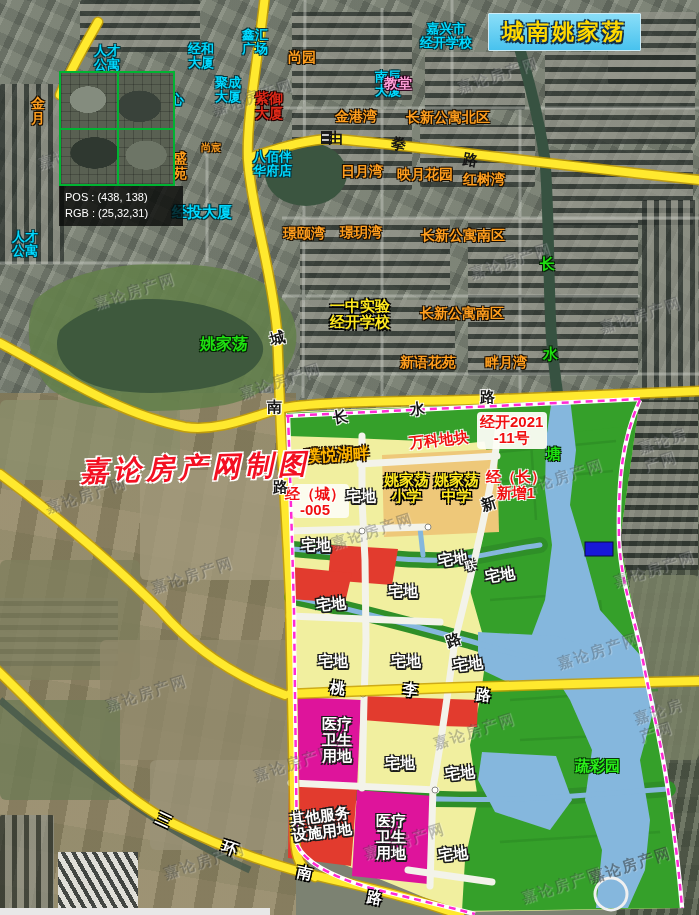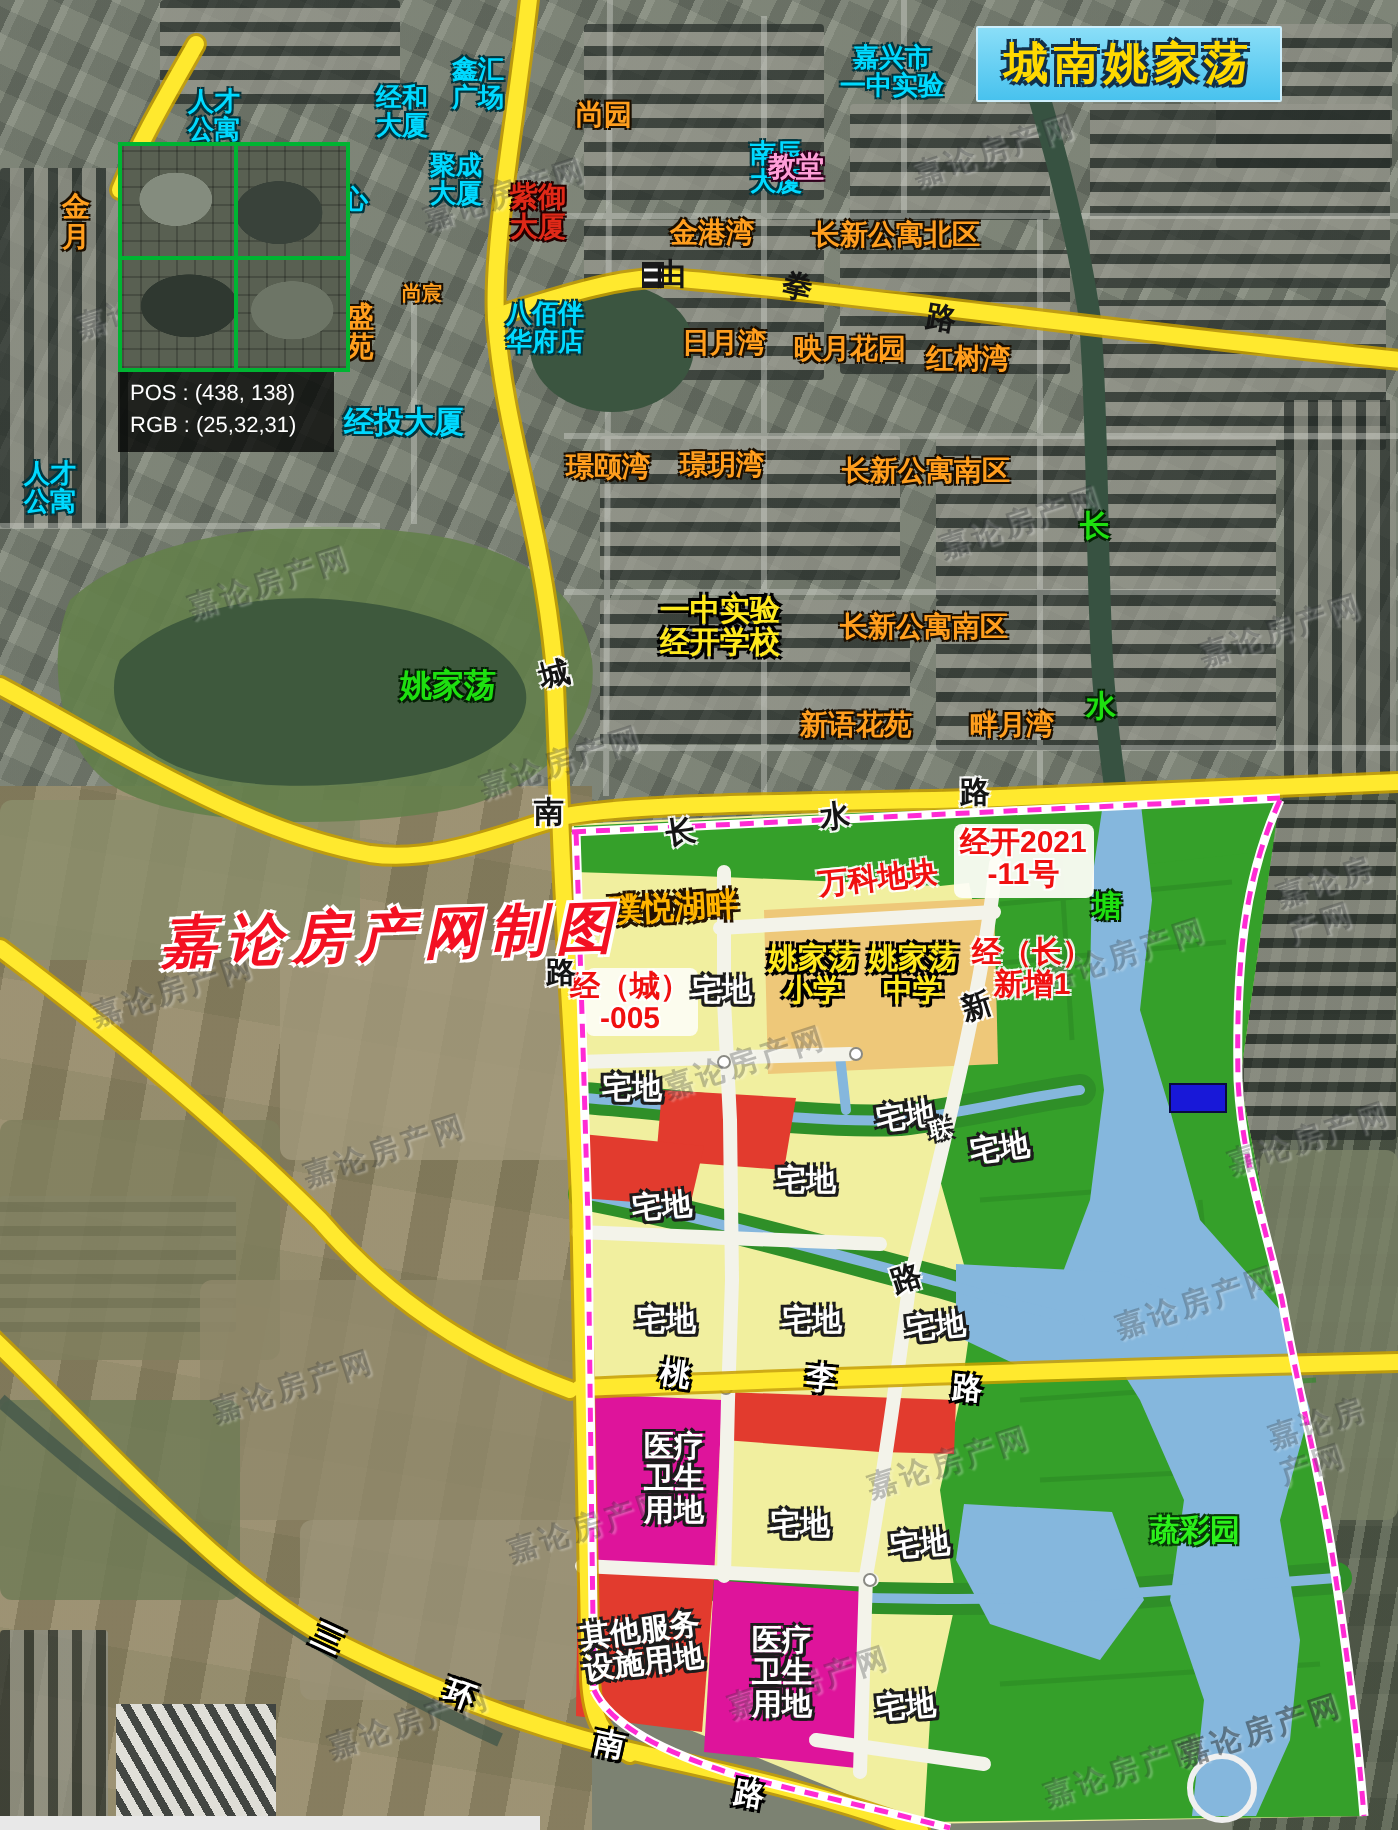--- a/index.html
+++ b/index.html
@@ -271,7 +271,7 @@
 公寓</div>
       <div class="lb c" style="left: 188px; top: 42px;">经和
 大厦</div>
-      <div class="lb c" style="left: 226px; top: 28px; text-align: center;">鑫汇
+      <div class="lb c" style="left: 242px; top: 28px; text-align: center;">鑫汇
 广场</div>
       <div class="lb c" style="left: 215px; top: 76px;">聚成
 大厦</div>

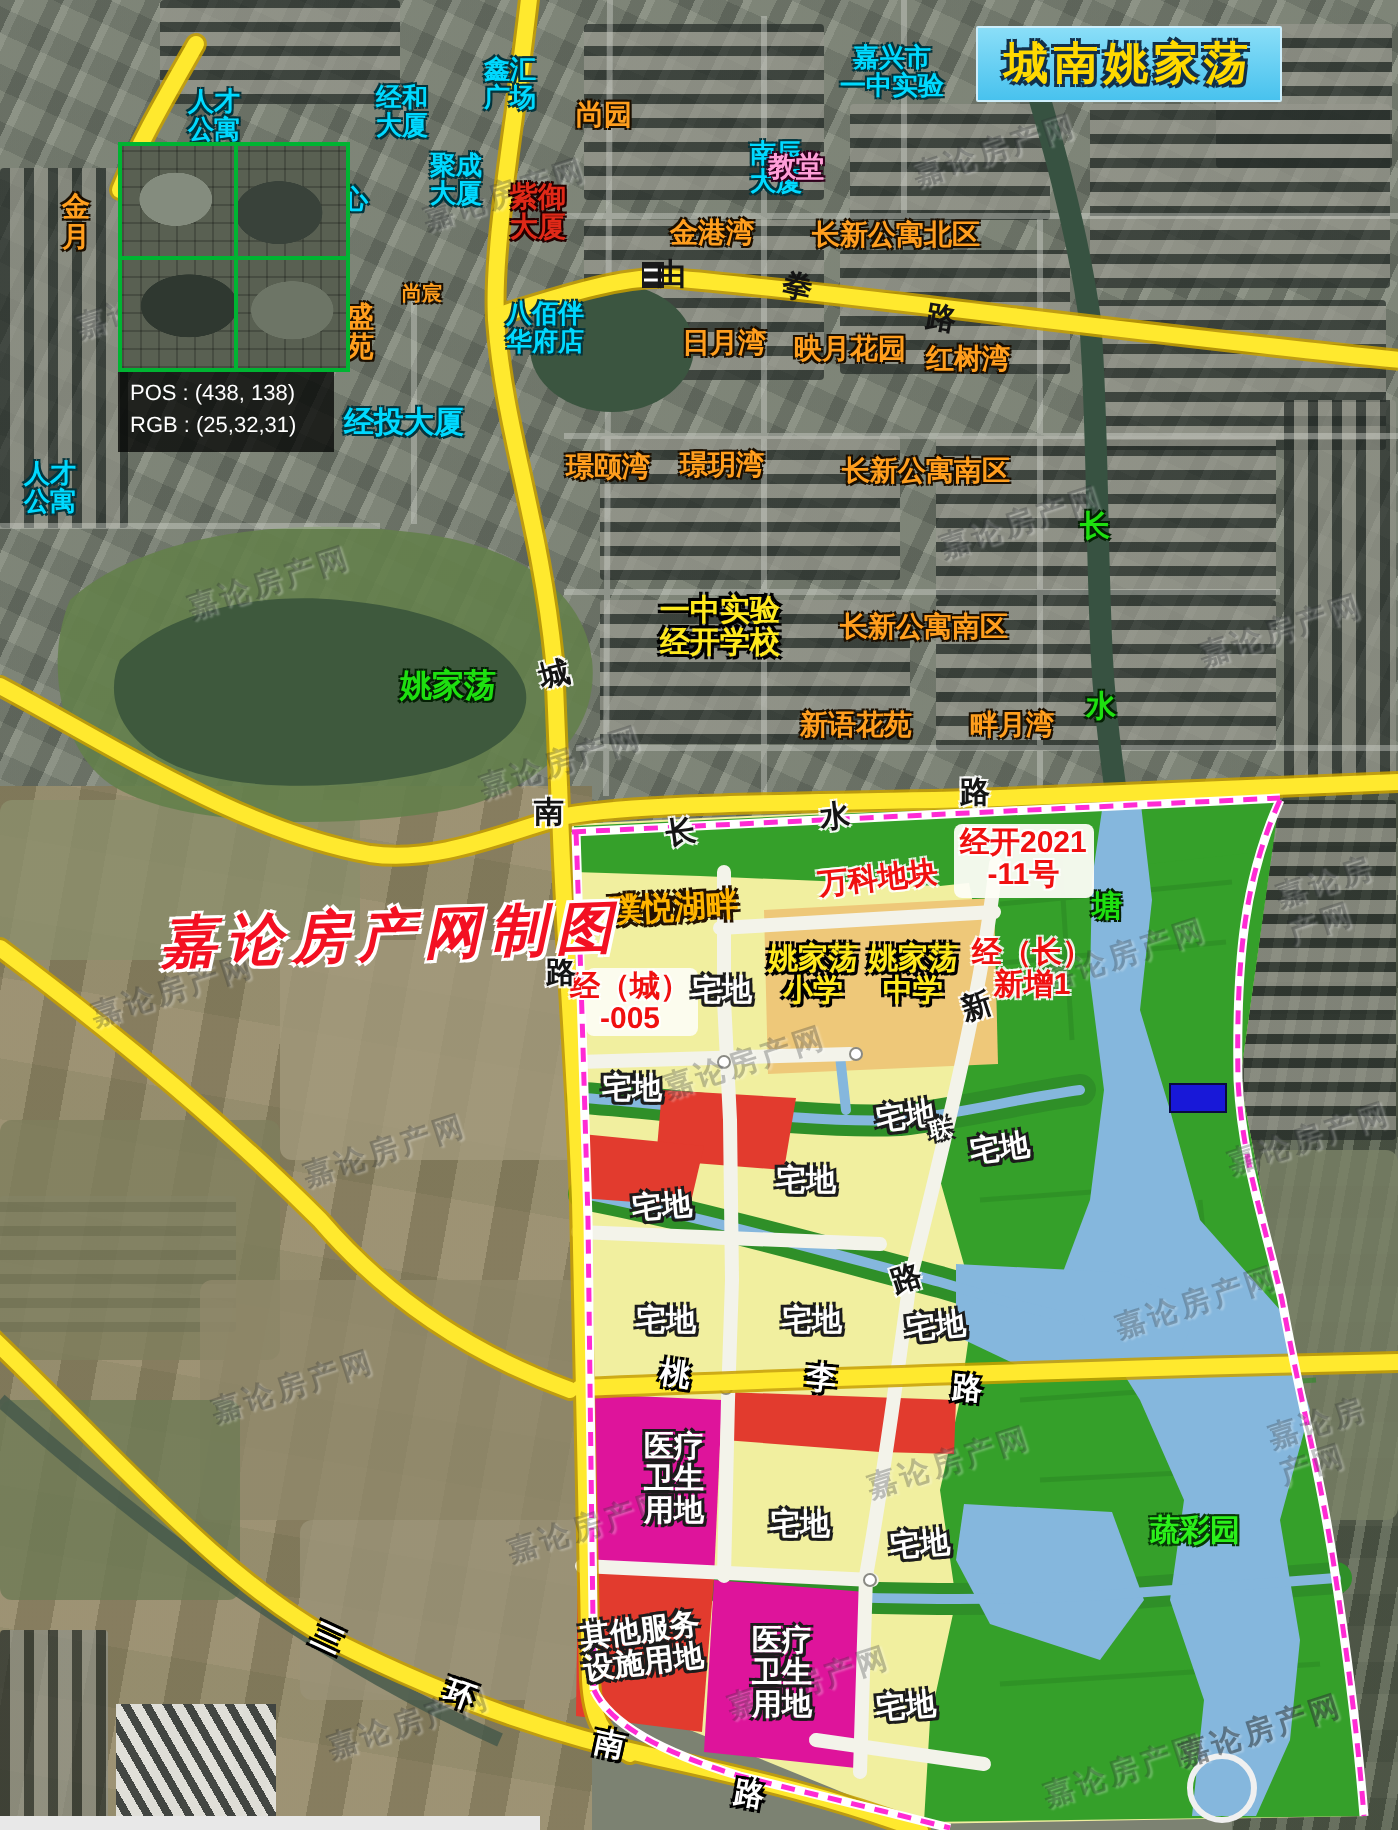--- a/index.html
+++ b/index.html
@@ -278,7 +278,7 @@
       <div class="lb c" style="left: 375px; top: 70px;">南辰
 大厦</div>
       <div class="lb c" style="left: 420px; top: 22px; text-align: center;">嘉兴市
-一中实验</div>
+经开学校</div>
       <div class="lb c" style="left: 253px; top: 150px;">八佰伴
 华府店</div>
       <div class="lb c" style="left: 172px; top: 204px; font-size: 15px;">经投大厦</div>

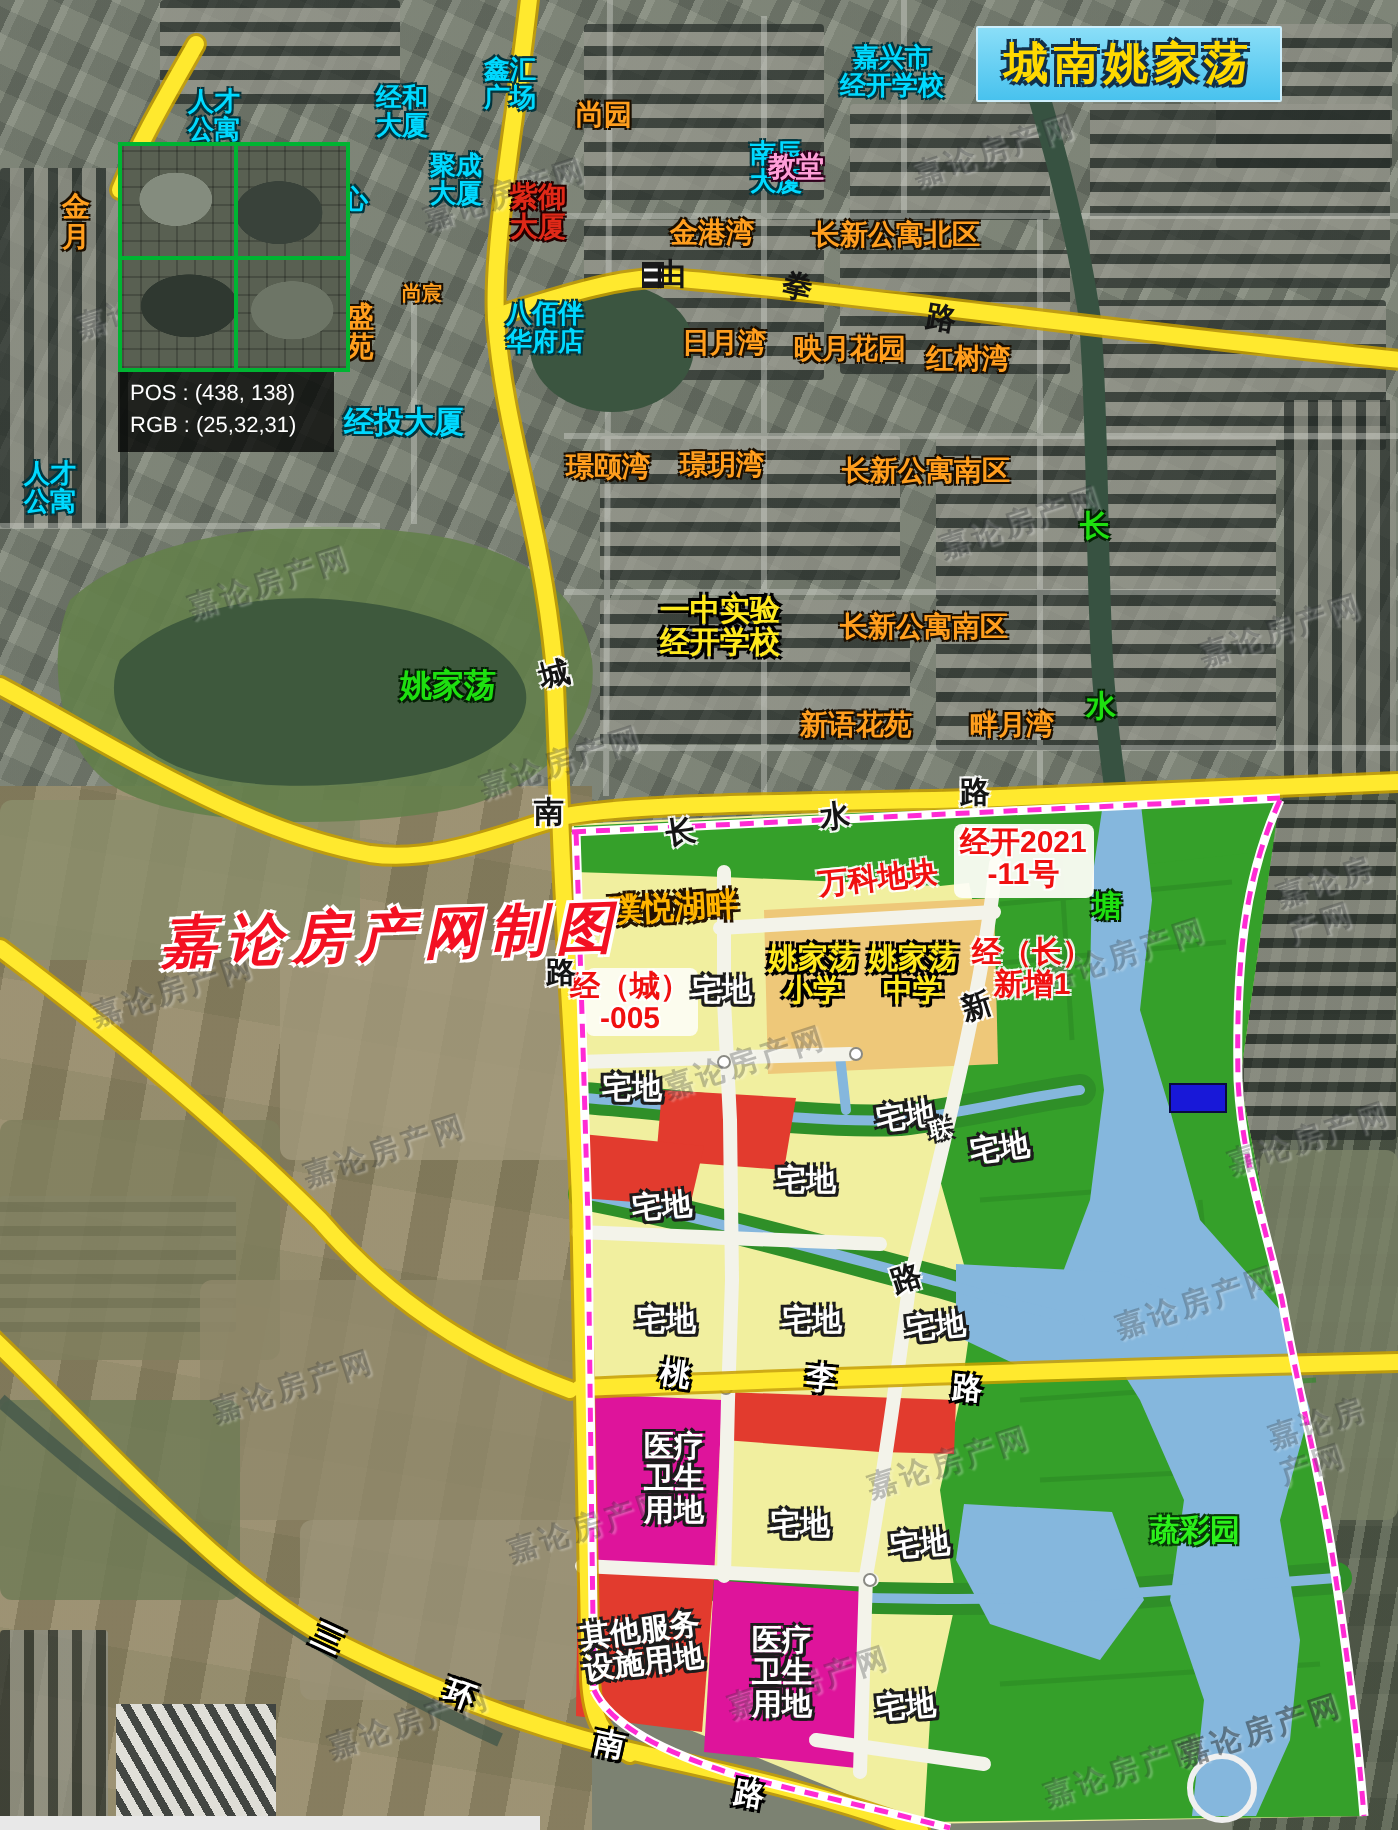--- a/index.html
+++ b/index.html
@@ -68,7 +68,7 @@
          repeating-linear-gradient(90deg, rgba(0,0,0,.2) 0 1px, transparent 1px 9px);}
   #mag .vx{position:absolute;left:56px;top:0;width:2px;height:100%;background:#00b432;}
   #mag .hz{position:absolute;left:0;top:55px;width:100%;height:2px;background:#00b432;}
-  #maginfo{left:59px;top:186px;z-index:6;width:108px;background:rgba(5,6,5,.78);color:#fff;
+  #maginfo{left:59px;top:186px;z-index:6;width:124px;background:rgba(5,6,5,.78);color:#fff;
        font-size:11px;line-height:1.45;padding:4px 6px;white-space:pre-line;}
 </style>
 </head>

